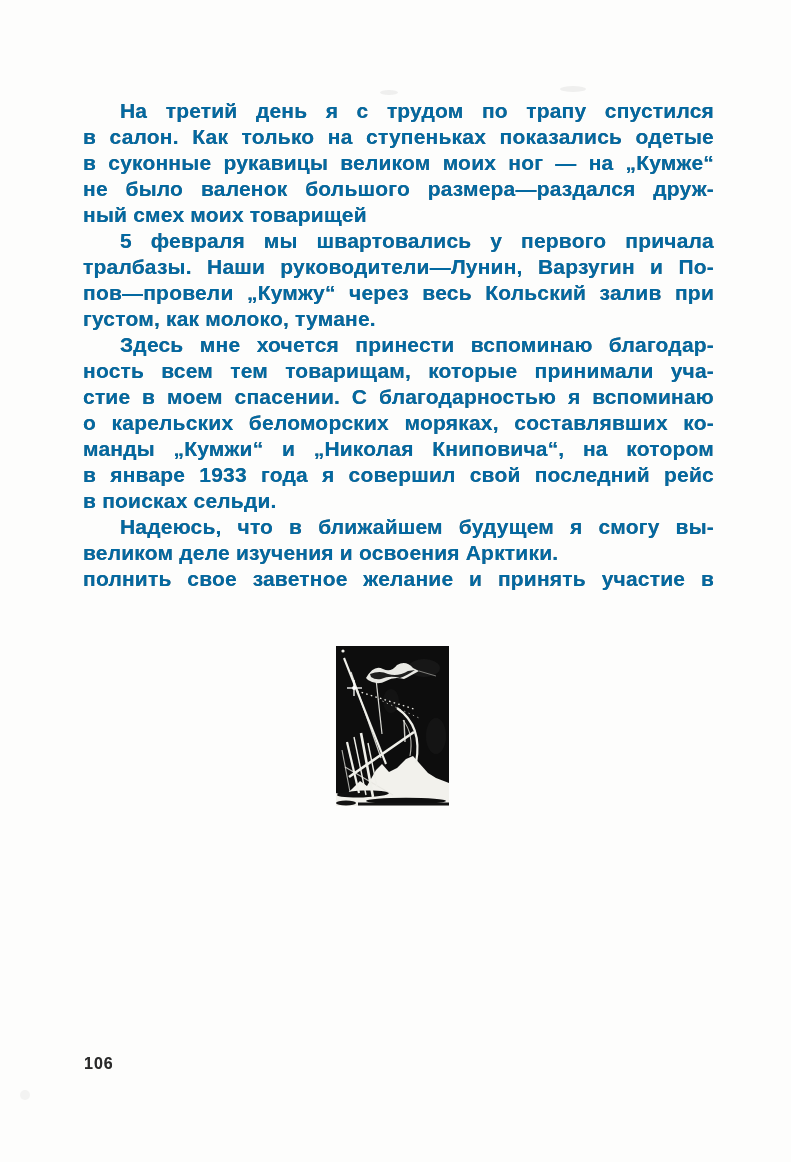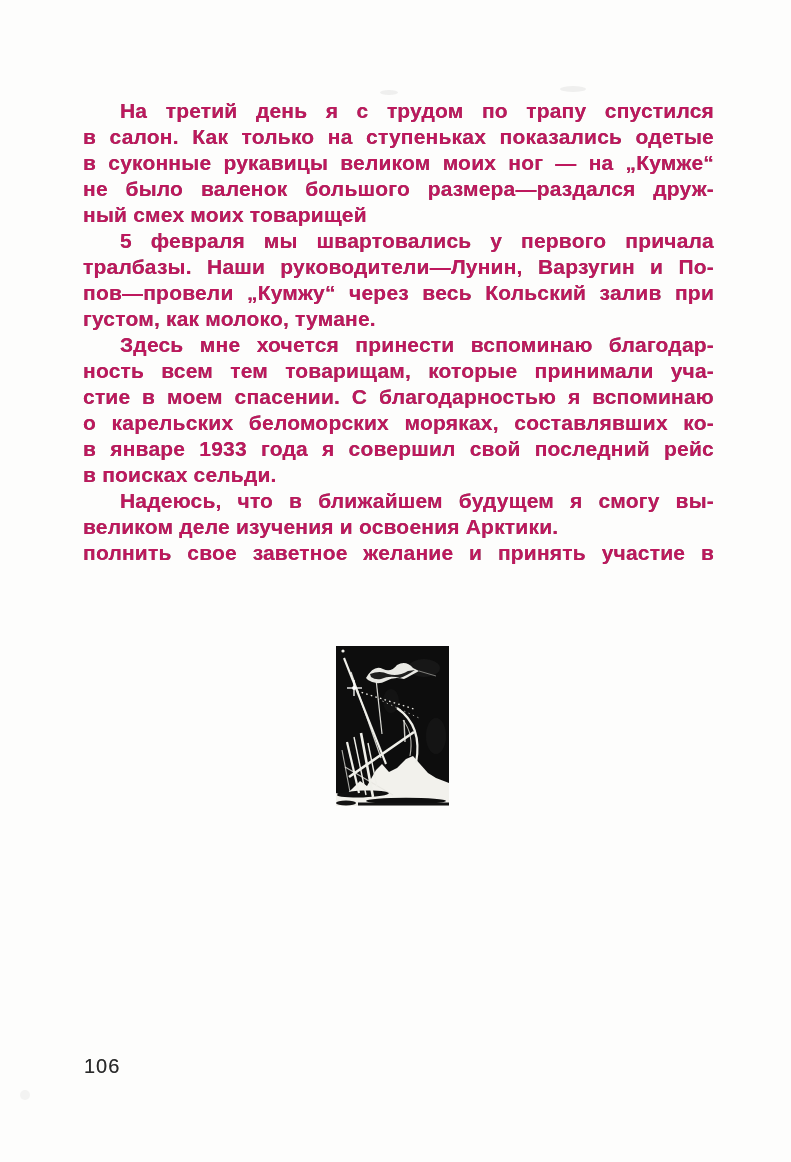--- a/index.html
+++ b/index.html
@@ -21,7 +21,7 @@
     font-size: 21px;
     line-height: 26px;
     font-weight: 700;
-    color: #be185d;
+    color: #0369a1;
     letter-spacing: 0.2px;
     text-align: justify;
     text-align-last: justify;

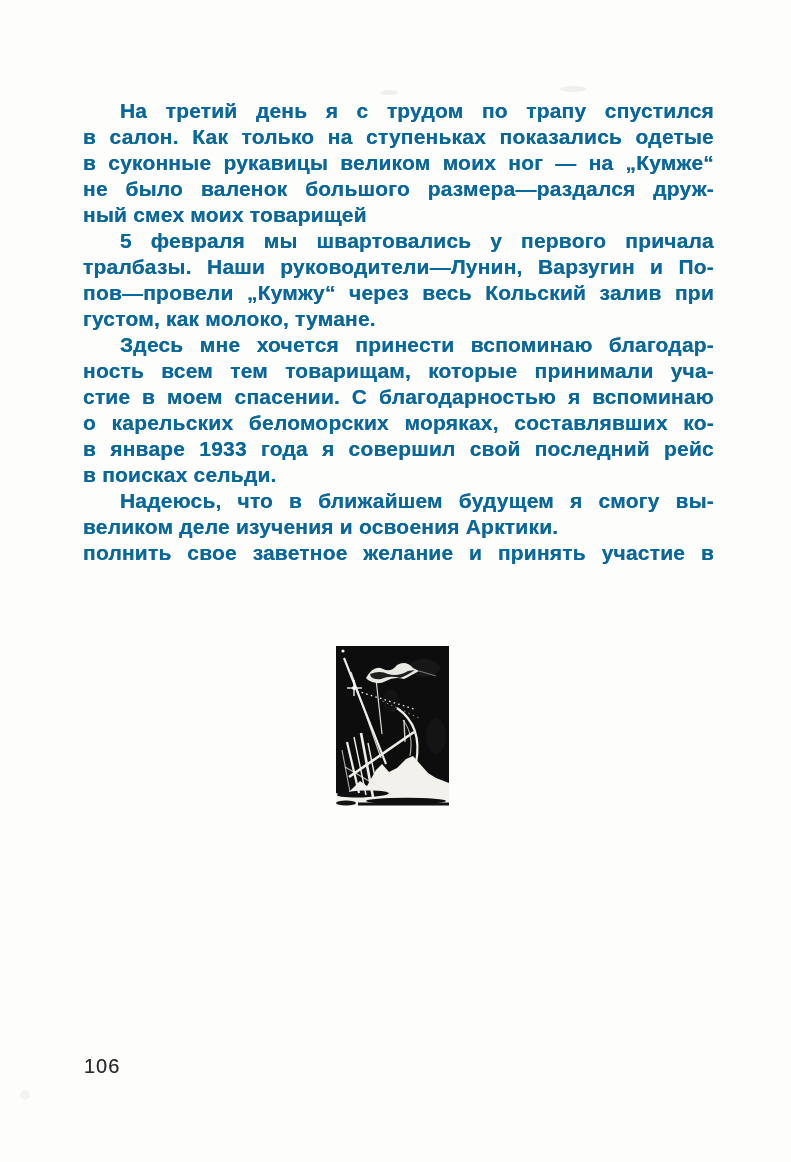--- a/index.html
+++ b/index.html
@@ -84,6 +84,7 @@
       <div class="line">ность всем тем товарищам, которые принимали уча-</div>
       <div class="line">стие в моем спасении. С благодарностью я вспоминаю</div>
       <div class="line">о карельских беломорских моряках, составлявших ко-</div>
+      <div class="line">манды „Кумжи“ и „Николая Книповича“, на котором</div>
       <div class="line">в январе 1933 года я совершил свой последний рейс</div>
       <div class="line last">в поисках сельди.</div>
     </section>

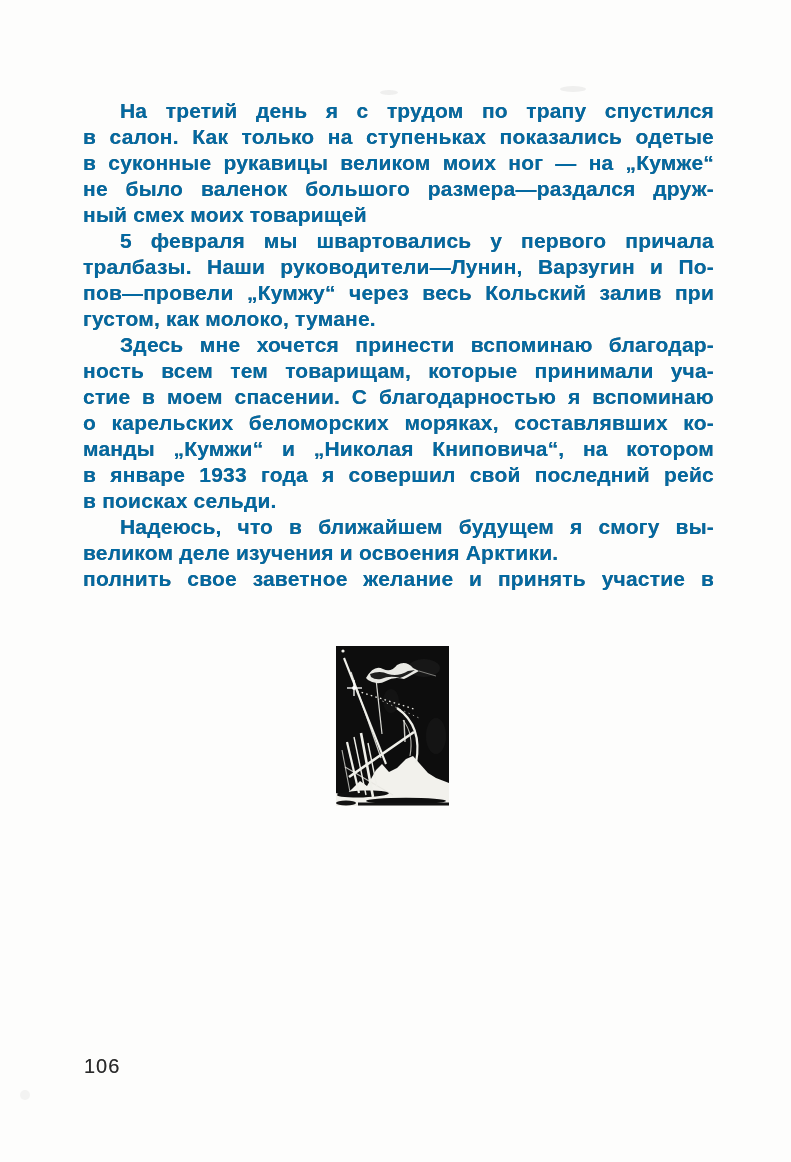--- a/index.html
+++ b/index.html
@@ -41,8 +41,8 @@
   .page-number {
     position: absolute;
     left: 84px; top: 1055px;
-    font-size: 20px;
-    font-weight: 400;
+    font-size: 16px;
+    font-weight: 700;
     color: #2a2a2a;
     letter-spacing: 1px;
     text-shadow: 0 0 0.5px rgba(20,20,20,0.5);

